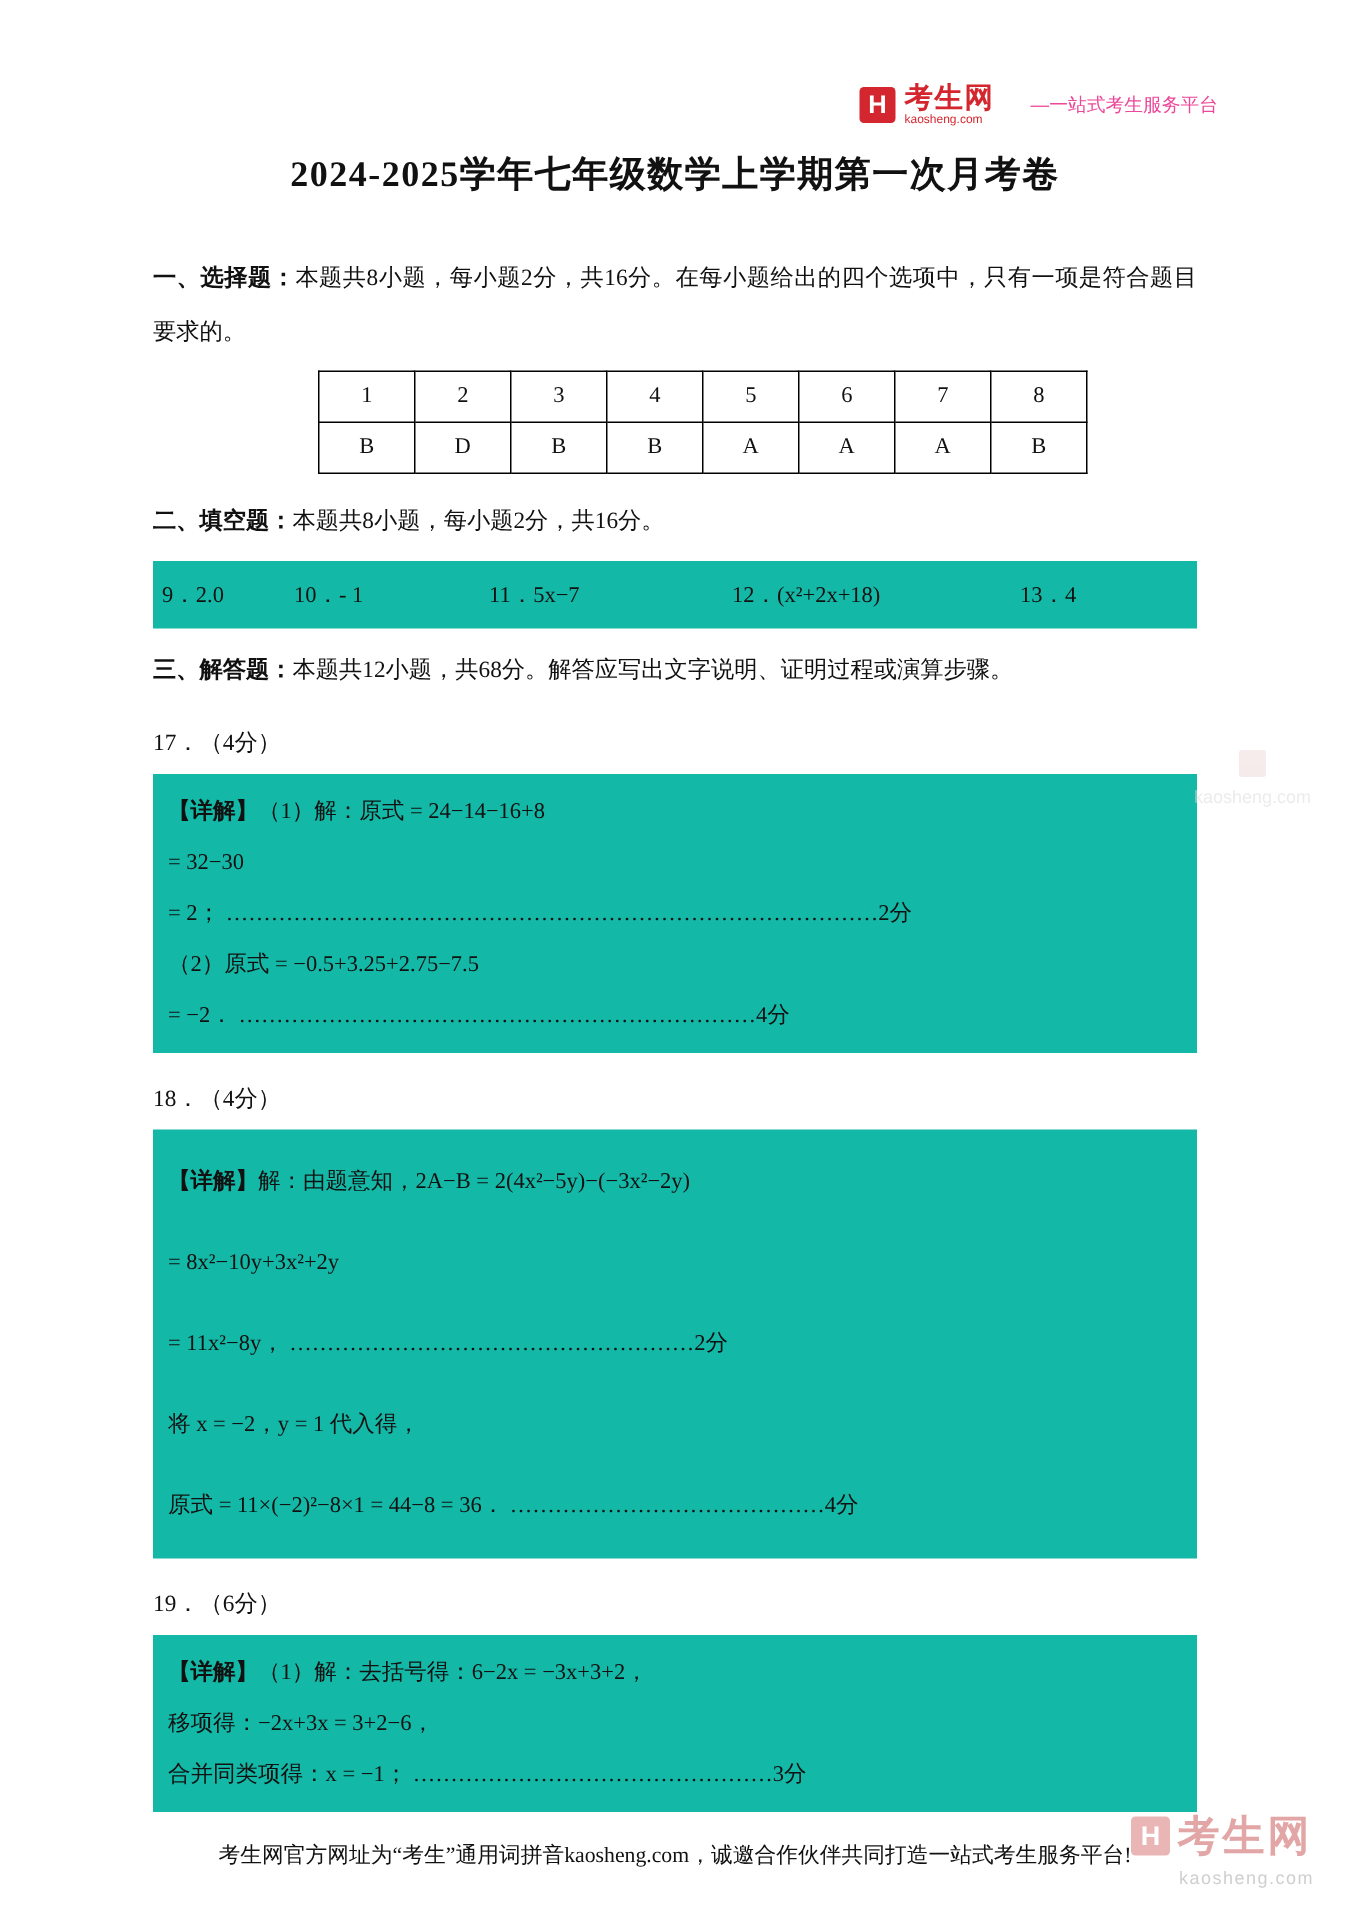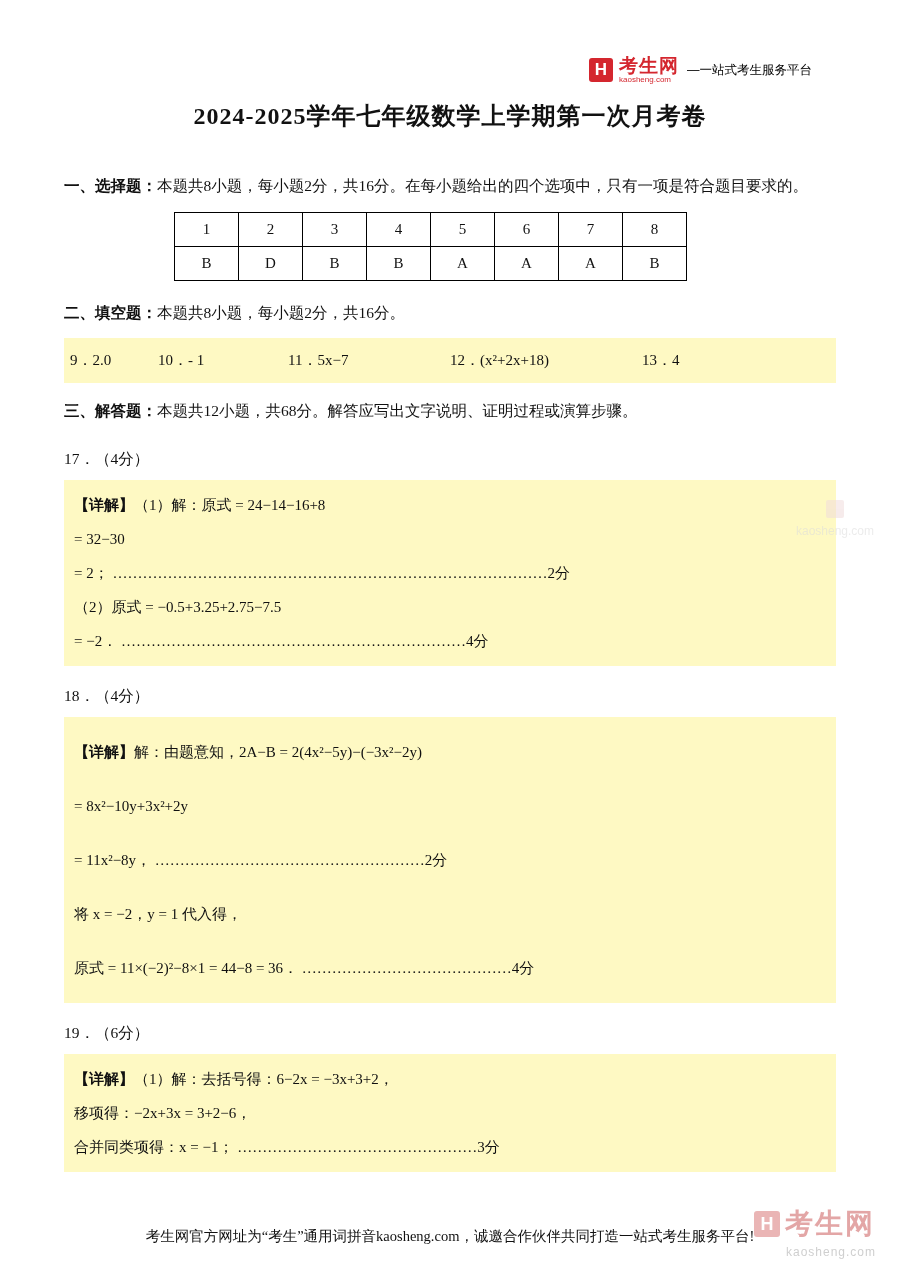--- a/index.html
+++ b/index.html
@@ -15,7 +15,7 @@
   .logo-textcol { display:flex; flex-direction:column; line-height:1; }
   .logo-cn { color:#d4262e; font-weight:bold; font-size:19px; font-family:"Liberation Sans",sans-serif; letter-spacing:1px; }
   .logo-url { color:#d4262e; font-size:8px; font-family:"Liberation Sans",sans-serif; margin-top:1px; }
-  .logo-tagline { color:#000000; font-size:12.5px; font-family:"Liberation Sans",sans-serif; margin-left:2px; }
+  .logo-tagline { color:#ec4899; font-size:12.5px; font-family:"Liberation Sans",sans-serif; margin-left:18px; }
 
   
   .title { margin:16px 0 36px; text-align:center; font-size:24px; font-weight:bold; letter-spacing:1px; }

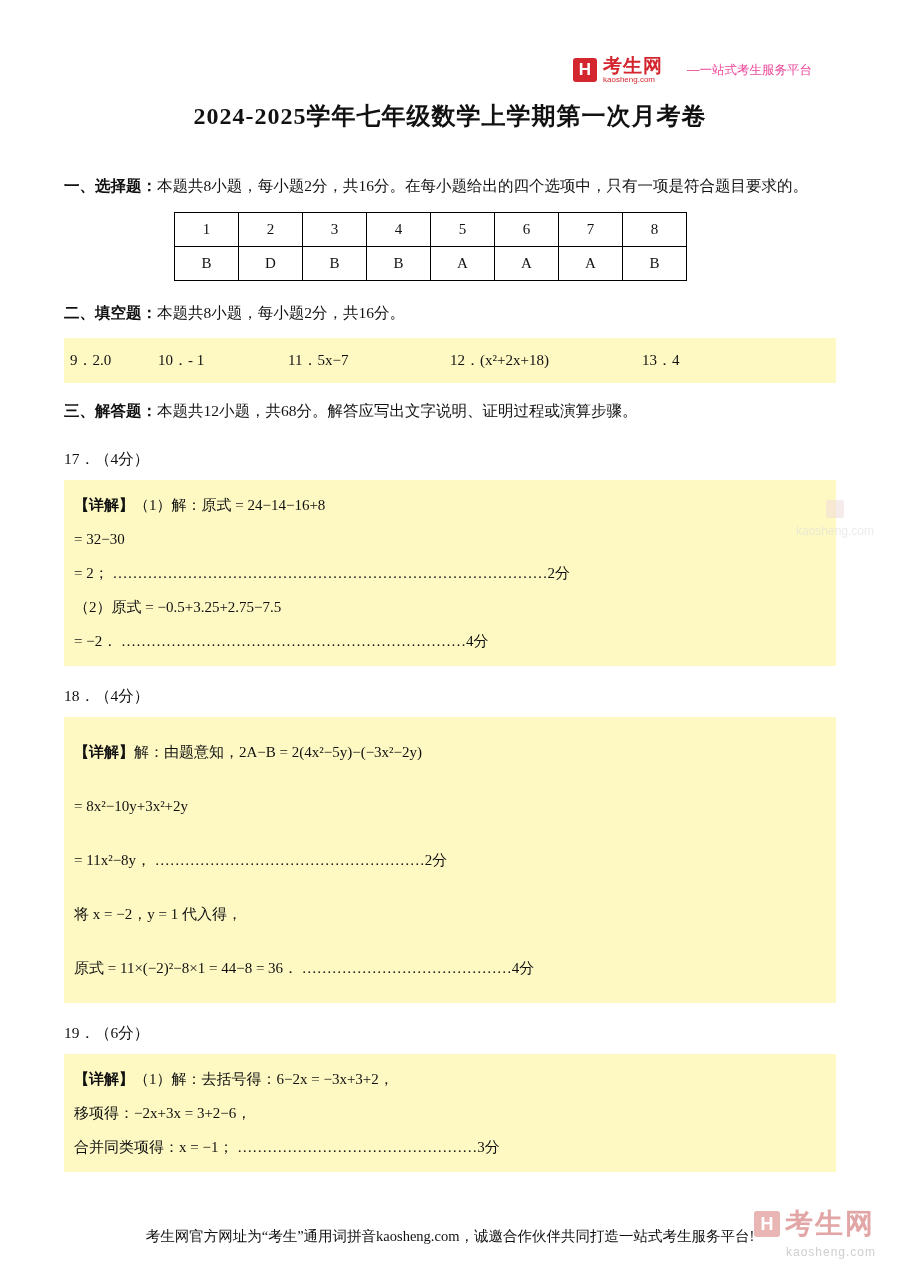--- a/index.html
+++ b/index.html
@@ -20,7 +20,7 @@
   
   .title { margin:16px 0 36px; text-align:center; font-size:24px; font-weight:bold; letter-spacing:1px; }
 
-  .content { padding:0 64px; }
+  .content { padding:0 102px; }
   .sec-head { margin:10px 0 6px; font-size:15.5px; line-height:2.3; text-align:justify; }
   .sec-head b { font-weight:bold; }
 

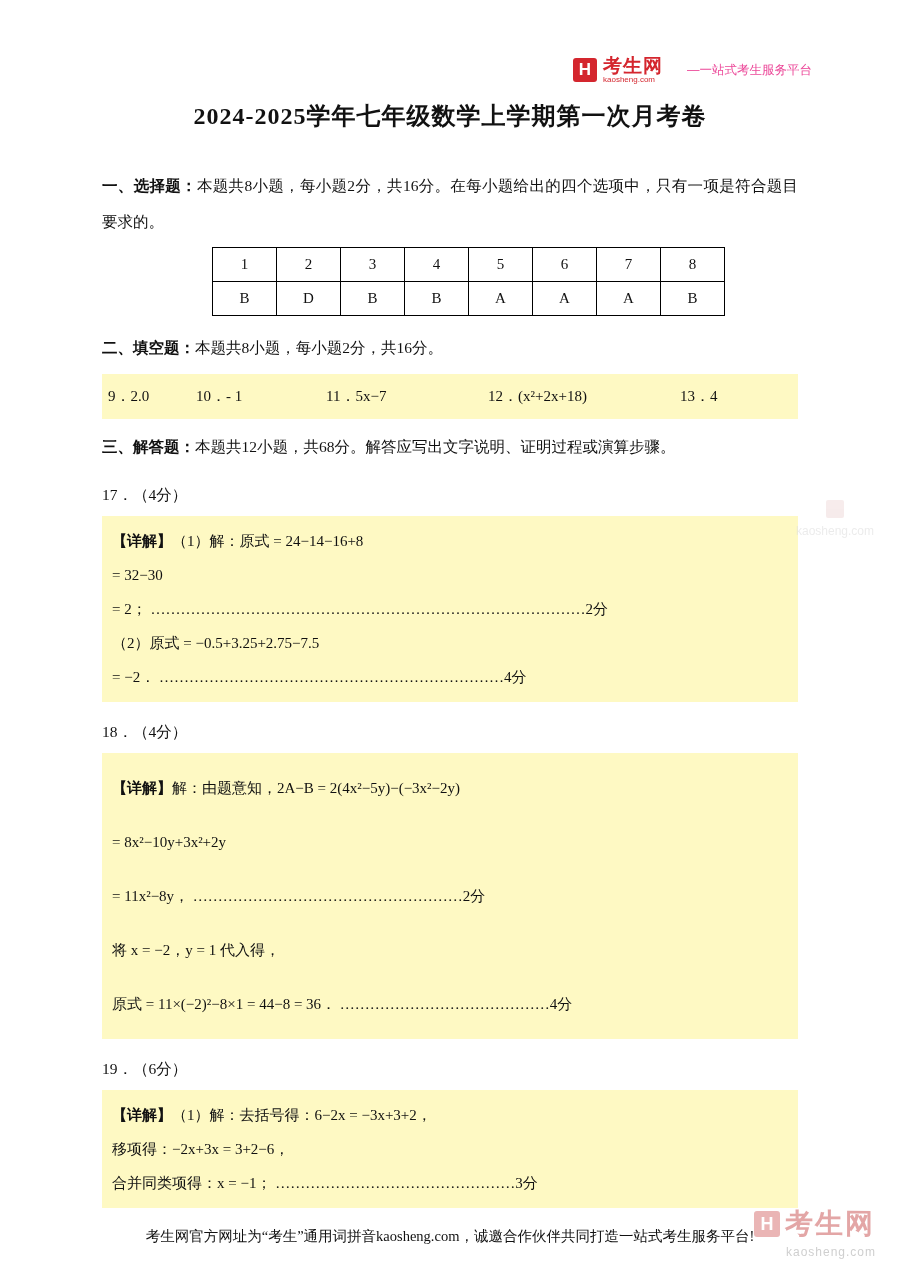--- a/index.html
+++ b/index.html
@@ -28,7 +28,7 @@
   table.answers { border-collapse:collapse; margin:8px 0 14px 110px; }
   table.answers td { border:1px solid #000; width:64px; height:34px; text-align:center; font-size:15px; padding:0; }
 
-  .gray { background:#fef9c3; }
+  .gray { background:#14b8a6; }
 
   
   .fill-block { margin:8px 0 10px; padding:13px 6px; font-size:15px; }

